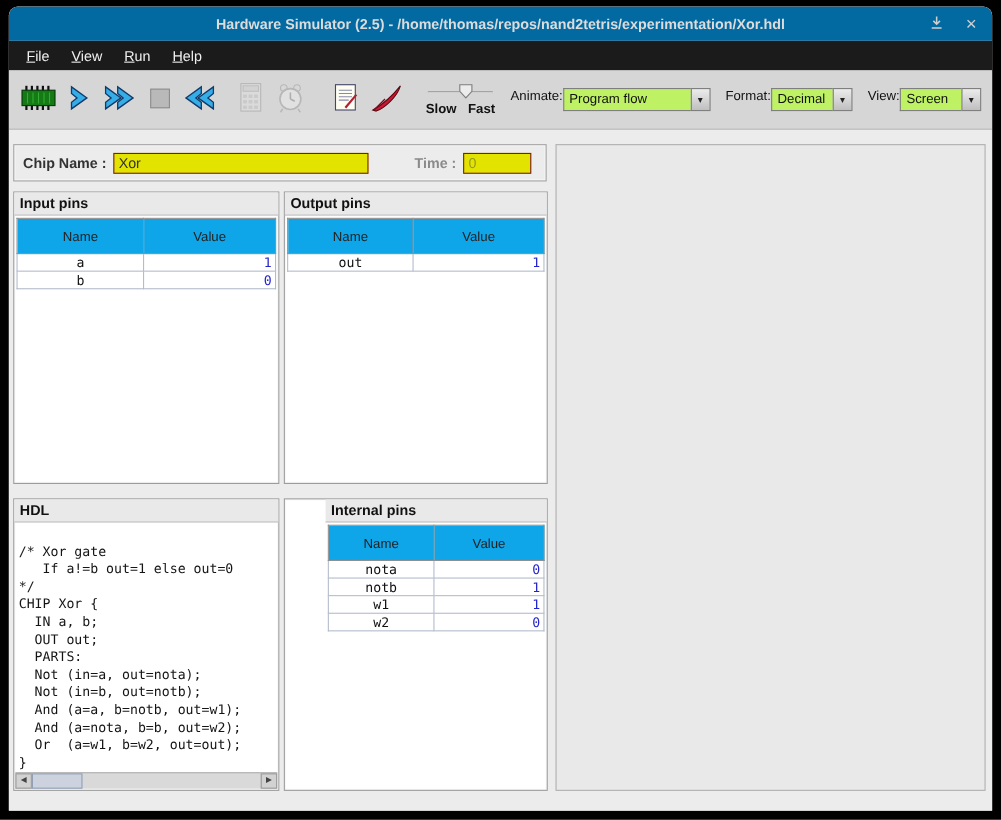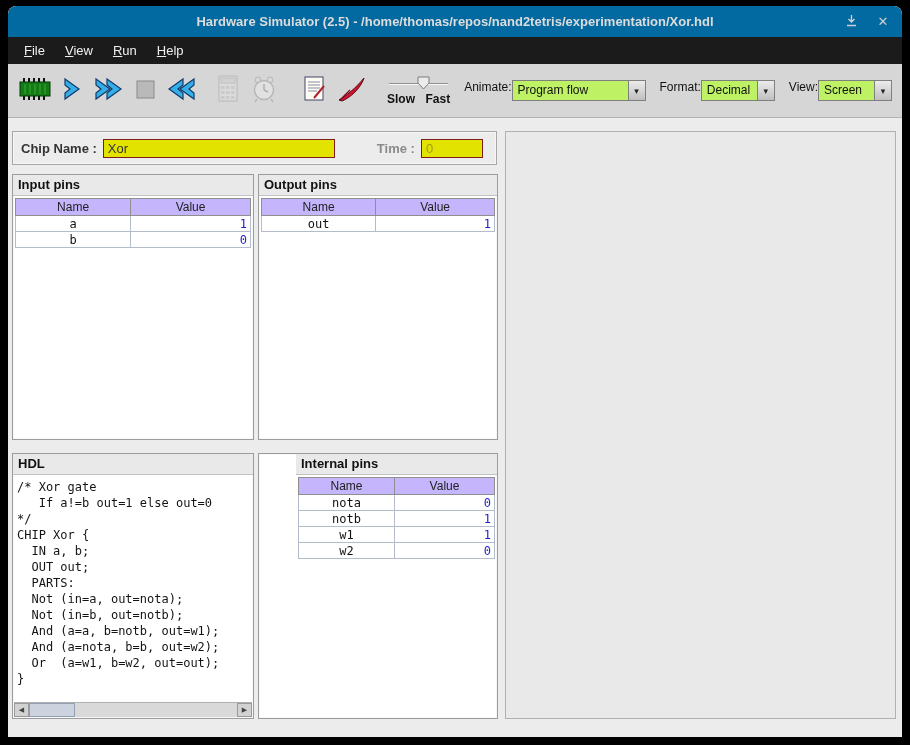--- a/index.html
+++ b/index.html
@@ -59,7 +59,7 @@
   .screen-panel { position:absolute; left:497px; top:13px; width:391px; height:588px; background:#e9e9e9; border:1px solid #b0b0b0; }
 
   table.pins { border-collapse:collapse; width:calc(100% - 4px); margin:2px; }
-  table.pins th { border:1px solid #8f8f8f; background:#c4b5fd; font-size:12px; font-weight:normal; color:#222; height:17px; }
+  table.pins th { border:1px solid #8f8f8f; background:#0ea5e9; font-size:12px; font-weight:normal; color:#222; height:32px; }
   table.pins th:first-child { width:49%; }
   table.pins td { border:1px solid #b4bccb; font-family:"DejaVu Sans Mono",monospace; font-size:12px; height:16px; padding:0 3px; }
   td.pin-name { text-align:center; color:#111; }

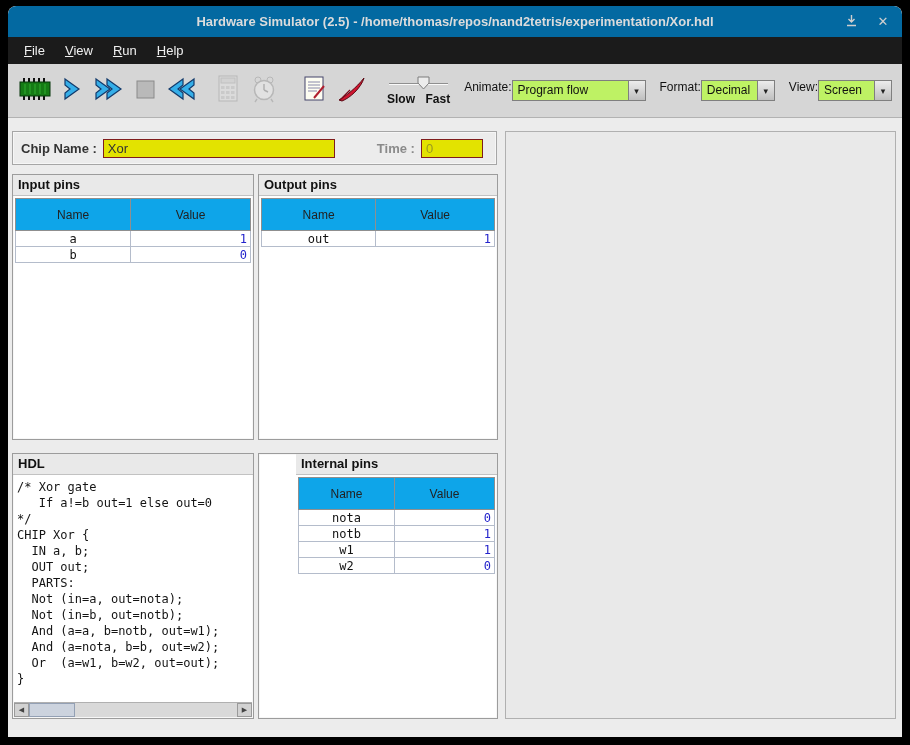--- a/index.html
+++ b/index.html
@@ -65,7 +65,7 @@
   td.pin-name { text-align:center; color:#111; }
   td.pin-value { text-align:right; color:#2424cc; }
 
-  .hdl-code { font-family:"DejaVu Sans Mono",monospace; font-size:12px; line-height:16px; color:#141414; padding:4px 4px; white-space:pre; overflow:hidden; height:calc(100% - 37px); }
+  .hdl-code { font-family:"DejaVu Sans Mono",monospace; font-size:12px; line-height:16px; color:#141414; padding:18px 4px; white-space:pre; overflow:hidden; height:calc(100% - 37px); }
   .hscroll { position:absolute; left:1px; right:1px; bottom:1px; height:15px; background:#d9d9d9; border-top:1px solid #b0b0b0; display:flex; }
   .scroll-btn { width:15px; height:14px; background:#d2d2d2; border:1px solid #9a9a9a; font-size:7px; line-height:12px; text-align:center; color:#444; }
   .scroll-thumb { width:46px; height:14px; background:#ccd3de; border:1px solid #93a0b4; }

